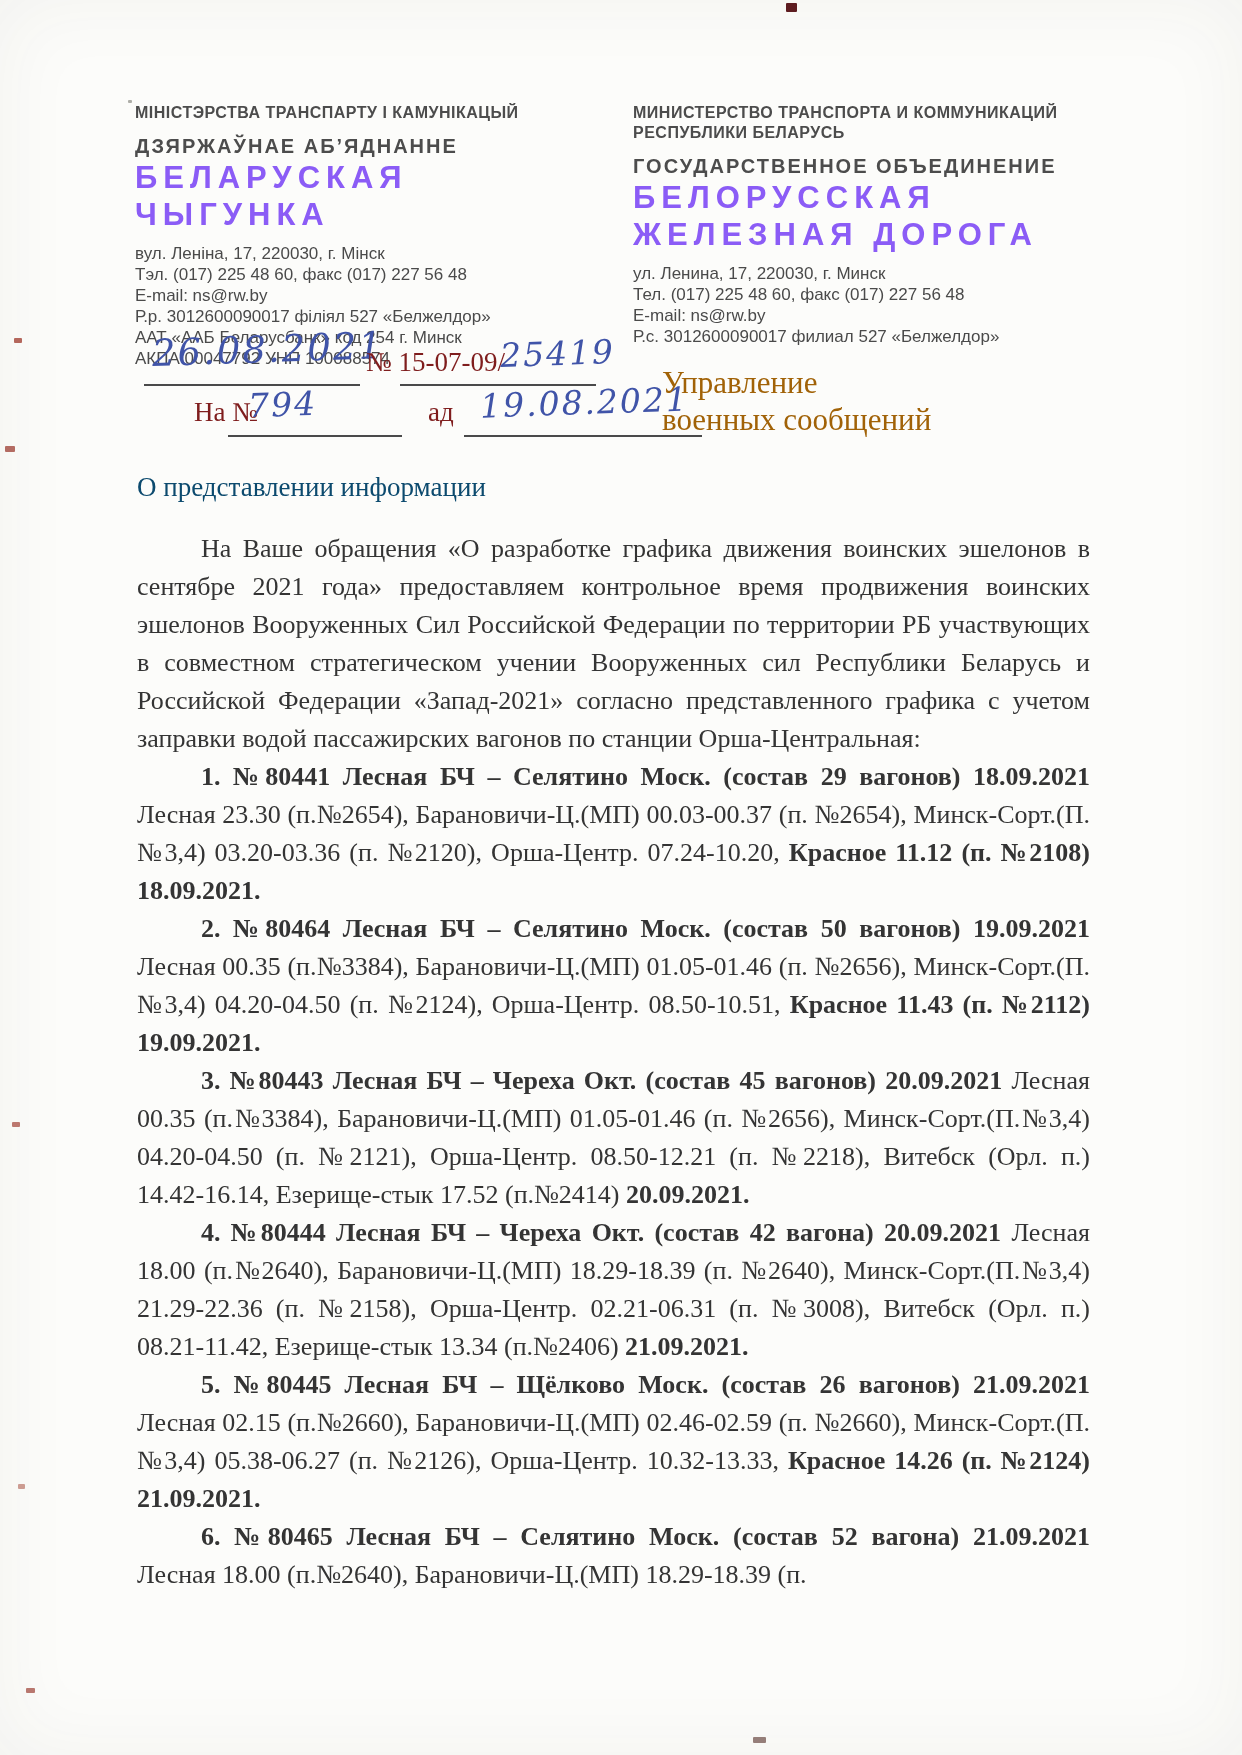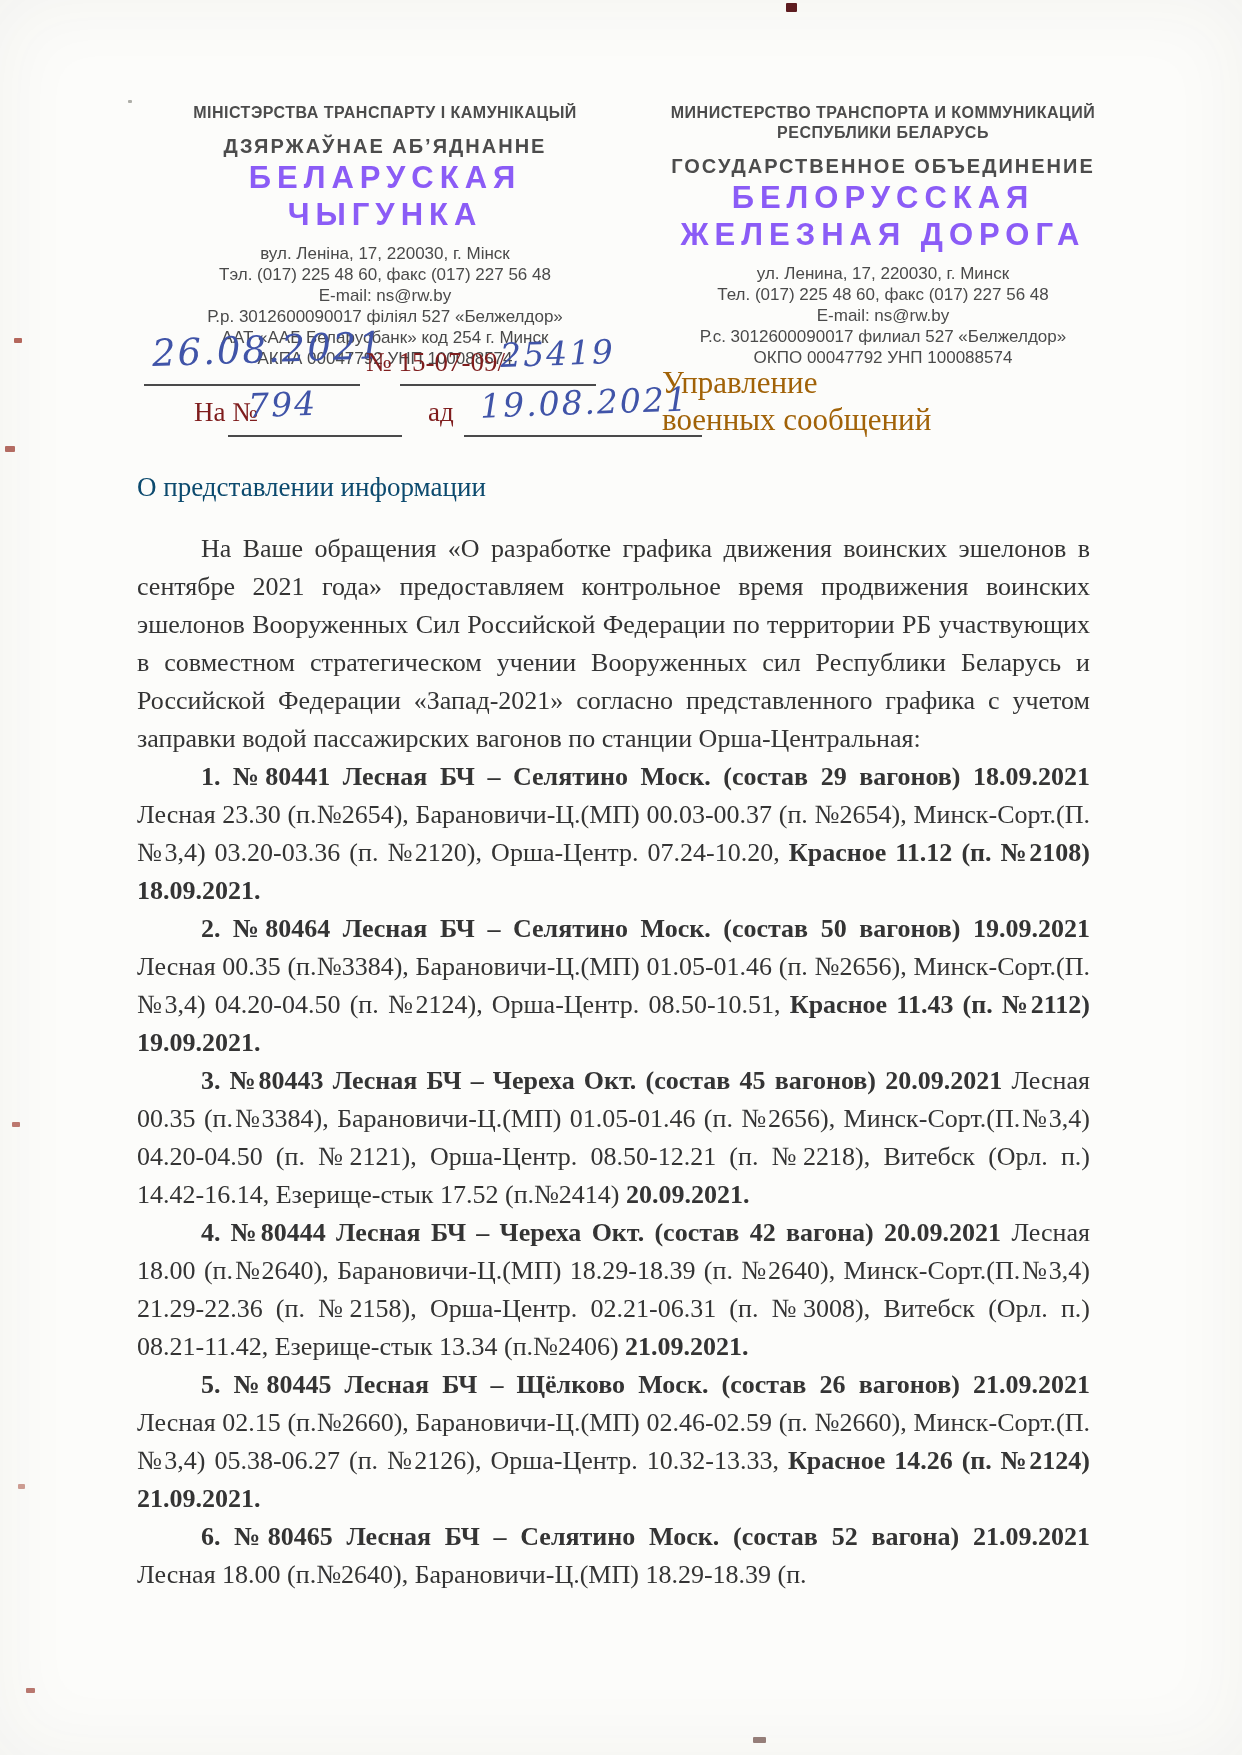--- a/index.html
+++ b/index.html
@@ -13,7 +13,7 @@
     color:#383838;
   }
   
-  .lh{position:absolute;width:500px;text-align:center;font-family:"Liberation Sans", sans-serif;color:#4c4c4c;}
+  .lh{position:absolute;width:500px;text-align:left;font-family:"Liberation Sans", sans-serif;color:#4c4c4c;}
   .lh-left{left:135px;top:103px;}
   .lh-right{left:633px;top:103px;}
   .lh-min{font-size:16px;font-weight:bold;line-height:20px;letter-spacing:.5px;}

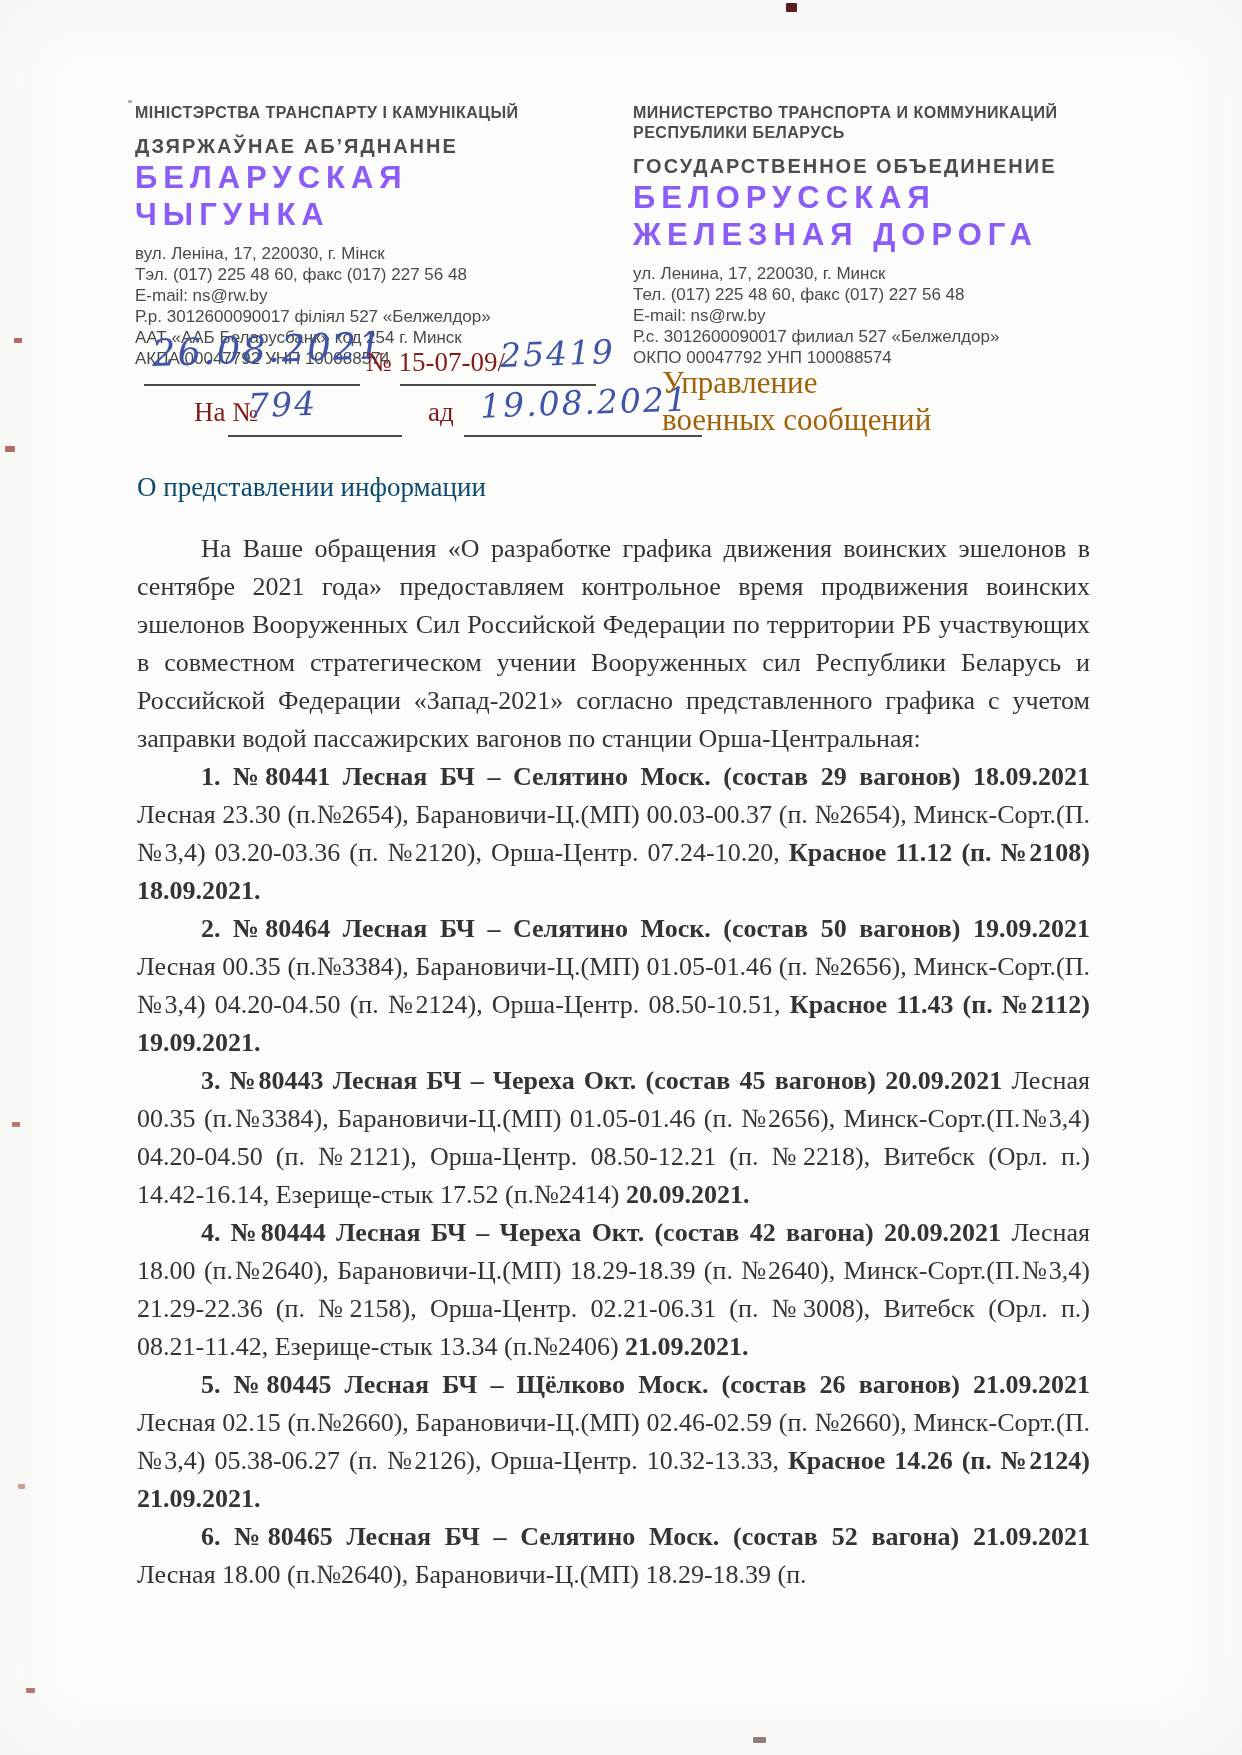--- a/index.html
+++ b/index.html
@@ -94,7 +94,6 @@
     <div class="lh-addr">Тел. (017) 225 48 60, факс (017) 227 56 48</div>
     <div class="lh-addr">E-mail: ns@rw.by</div>
     <div class="lh-addr">Р.с. 3012600090017 филиал 527 «Белжелдор»</div>
-    <div class="lh-addr">ОКПО 00047792  УНП 100088574</div>
   </div>
 
   <span class="hw hw-date">26.08.2021</span>

